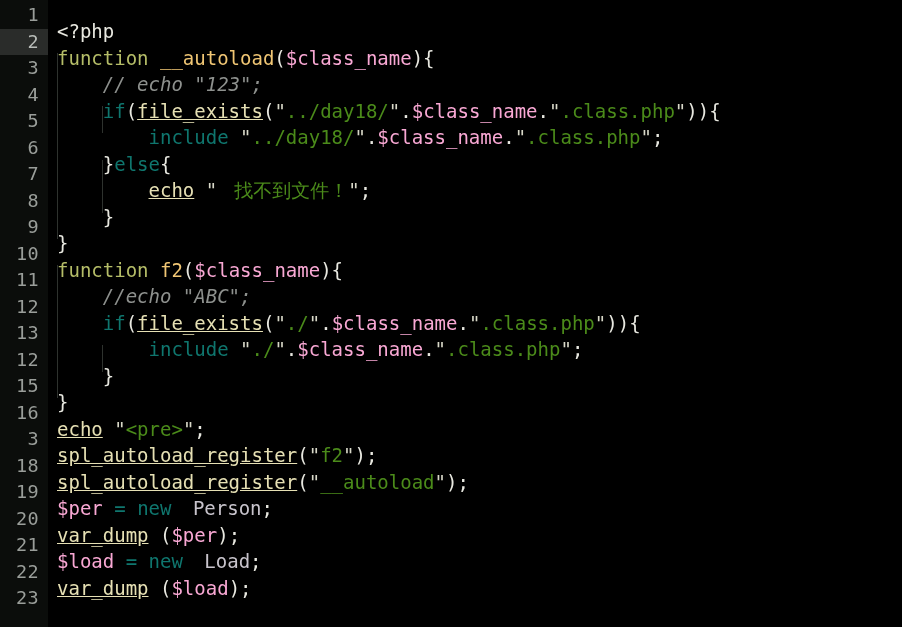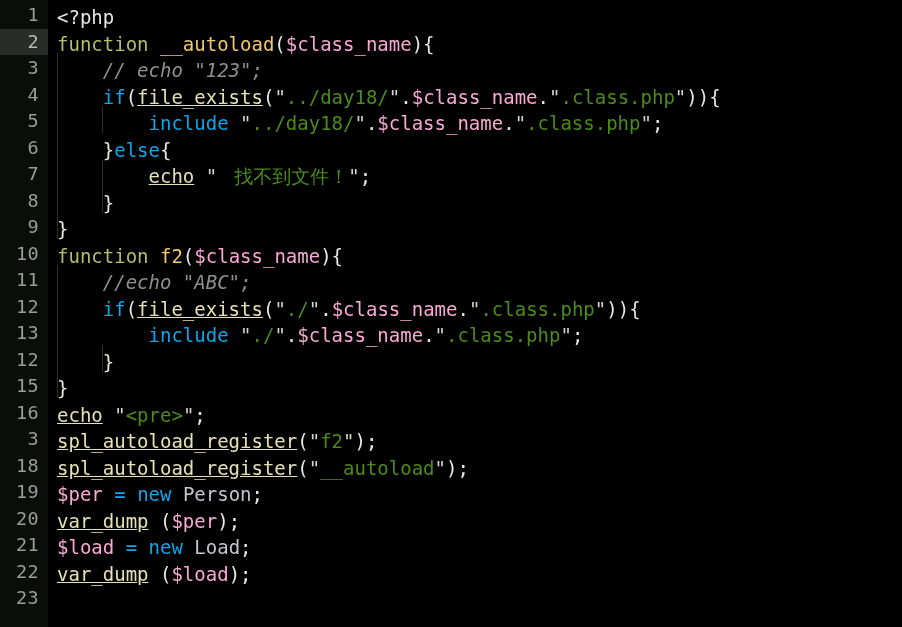--- a/index.html
+++ b/index.html
@@ -55,7 +55,7 @@
     position: relative;
     flex: 1;
     height: 627px;
-    padding-top: 4px;
+    padding-top: 18px;
     padding-left: 9px;
     box-sizing: border-box;
     z-index: 1;

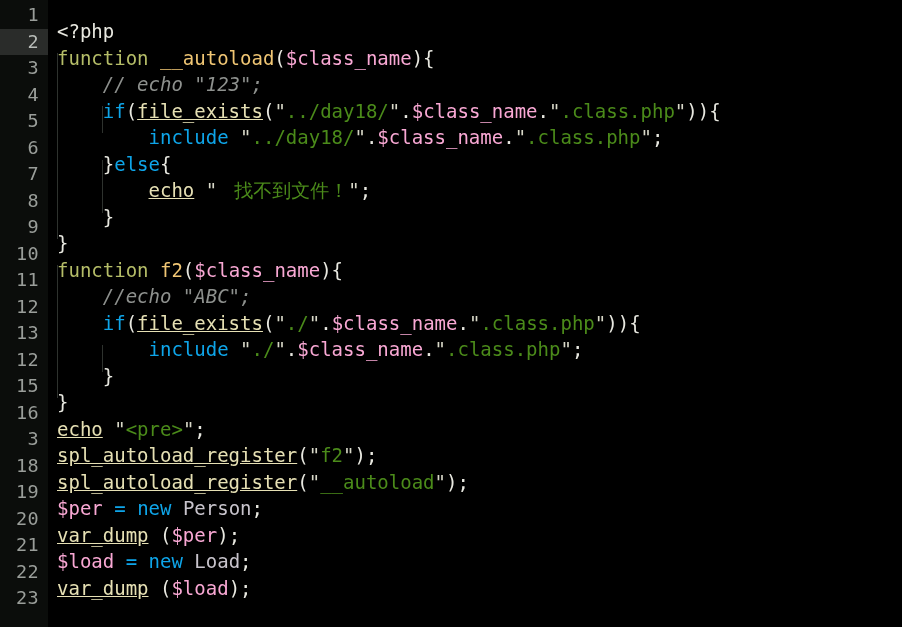--- a/index.html
+++ b/index.html
@@ -93,7 +93,7 @@
   .t-var      { color: #f9a8d4; }         
   .t-punct    { color: #e8e8e0; }         
   .t-comment  { color: #8e918e; font-style: italic; }
-  .t-ctrl     { color: #0ea5e9; }         
+  .t-ctrl     { color: #0f766e; }         
   .t-func     { color: #e6e0b4; text-decoration: underline; }         
   .t-str      { color: #4b8b1a; }         
   .t-quote    { color: #d8d8c8; }         

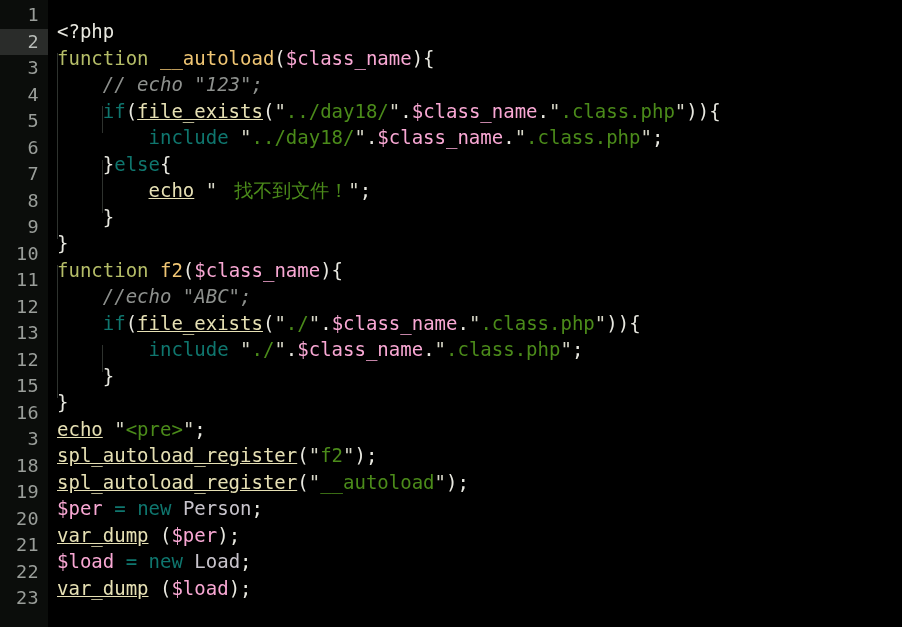--- a/index.html
+++ b/index.html
@@ -97,7 +97,7 @@
   .t-func     { color: #e6e0b4; text-decoration: underline; }         
   .t-str      { color: #4b8b1a; }         
   .t-quote    { color: #d8d8c8; }         
-  .t-class    { color: #c8c4cc; }         
+  .t-class    { color: #c8c4cc; margin-left: 10px; }         
   .t-strcn    { color: #4b8b1a; margin-left: 17px; }
 </style>
 </head>

